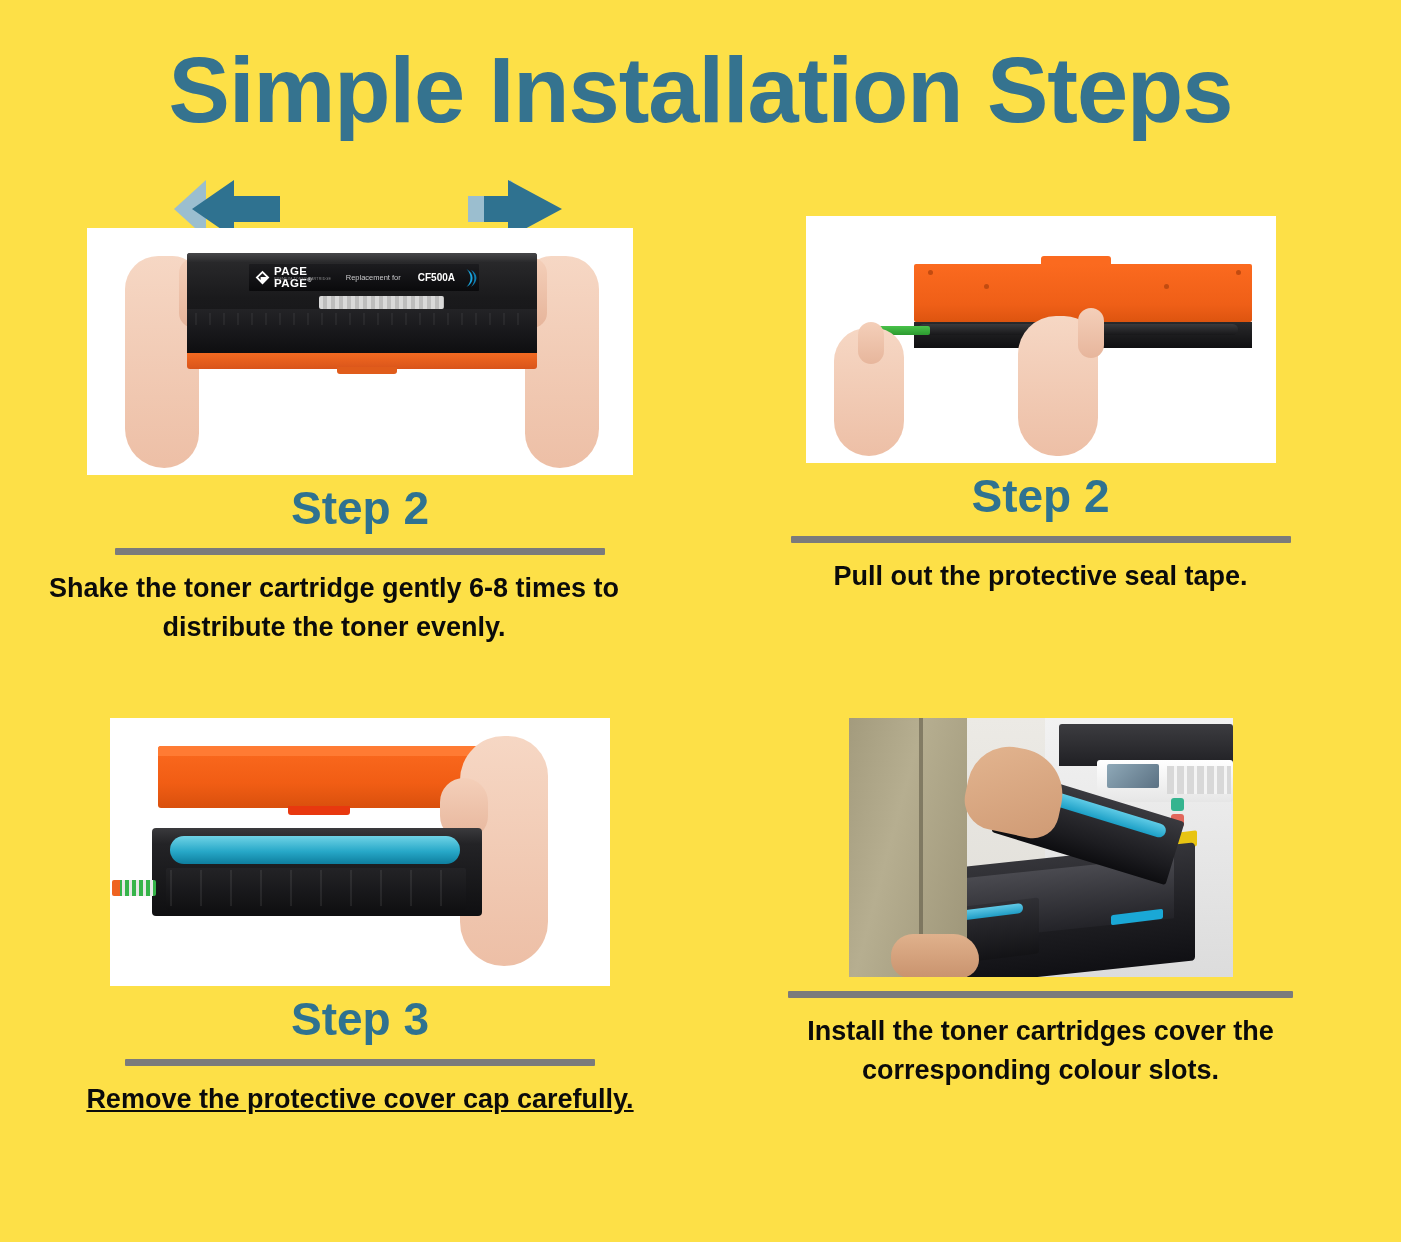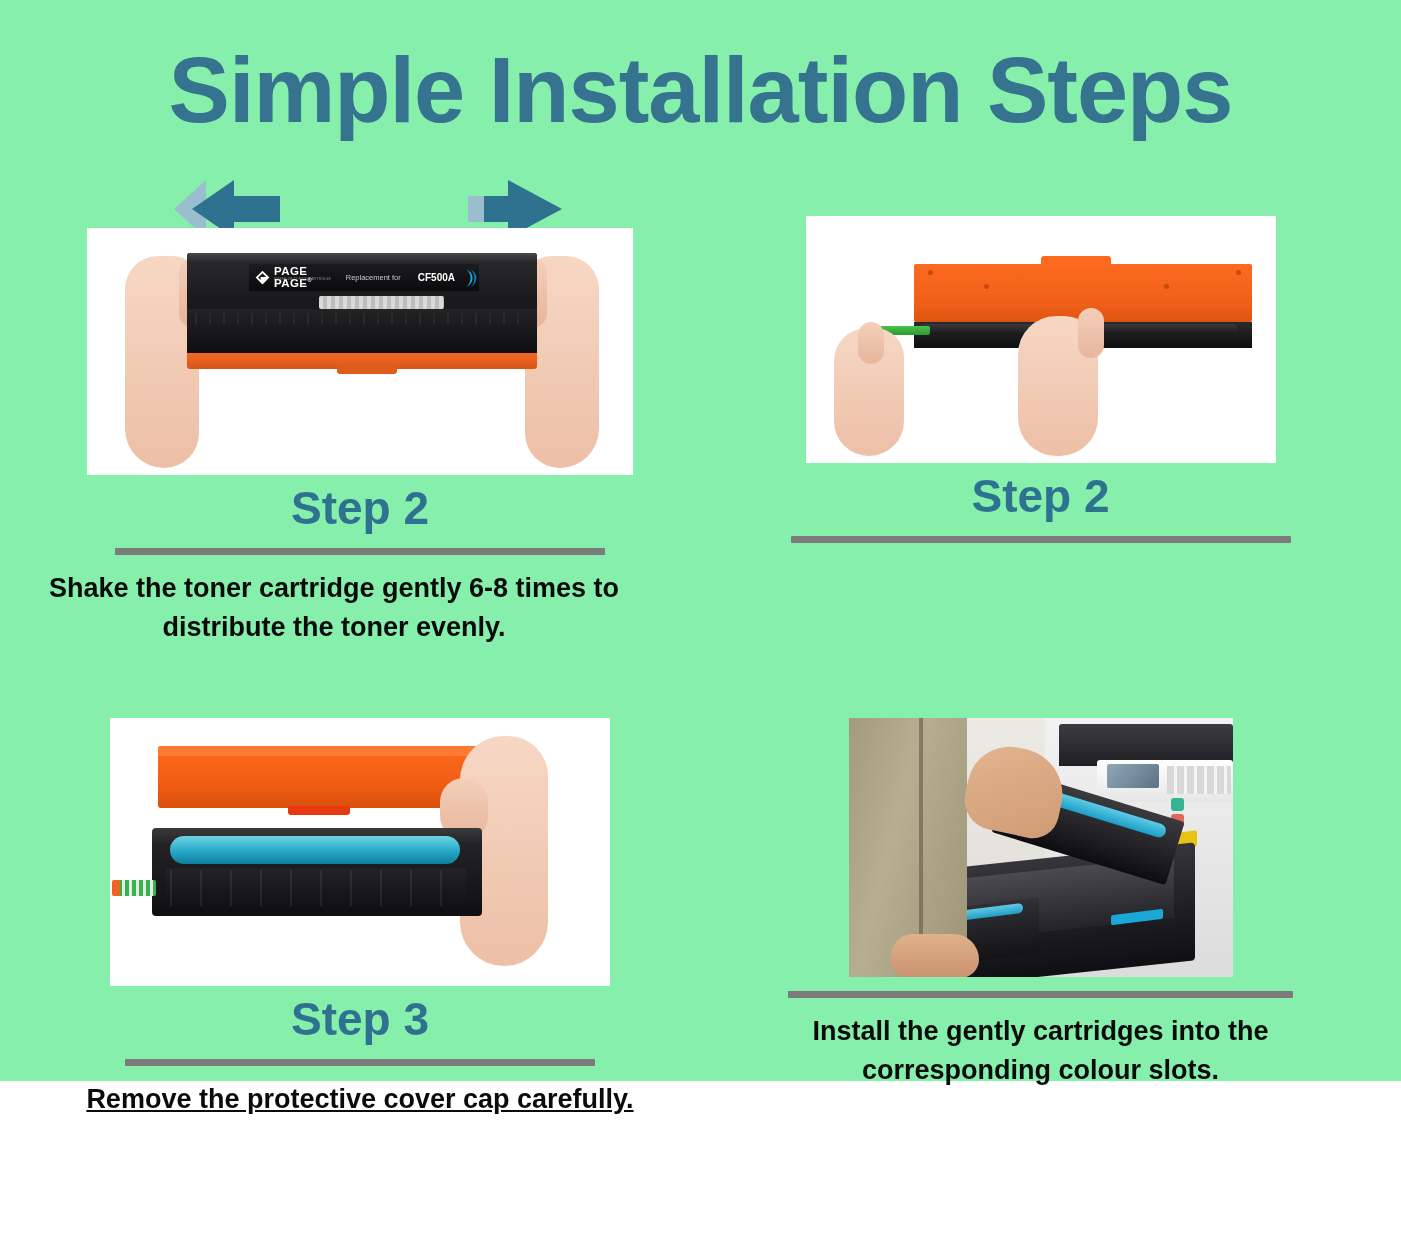--- a/index.html
+++ b/index.html
@@ -15,9 +15,9 @@
 
   .page {
     width: 1401px;
-    height: 1081px;
+    height: 1242px;
     position: relative;
-    background: #86efac;
+    background: #fde047;
   }
 
   

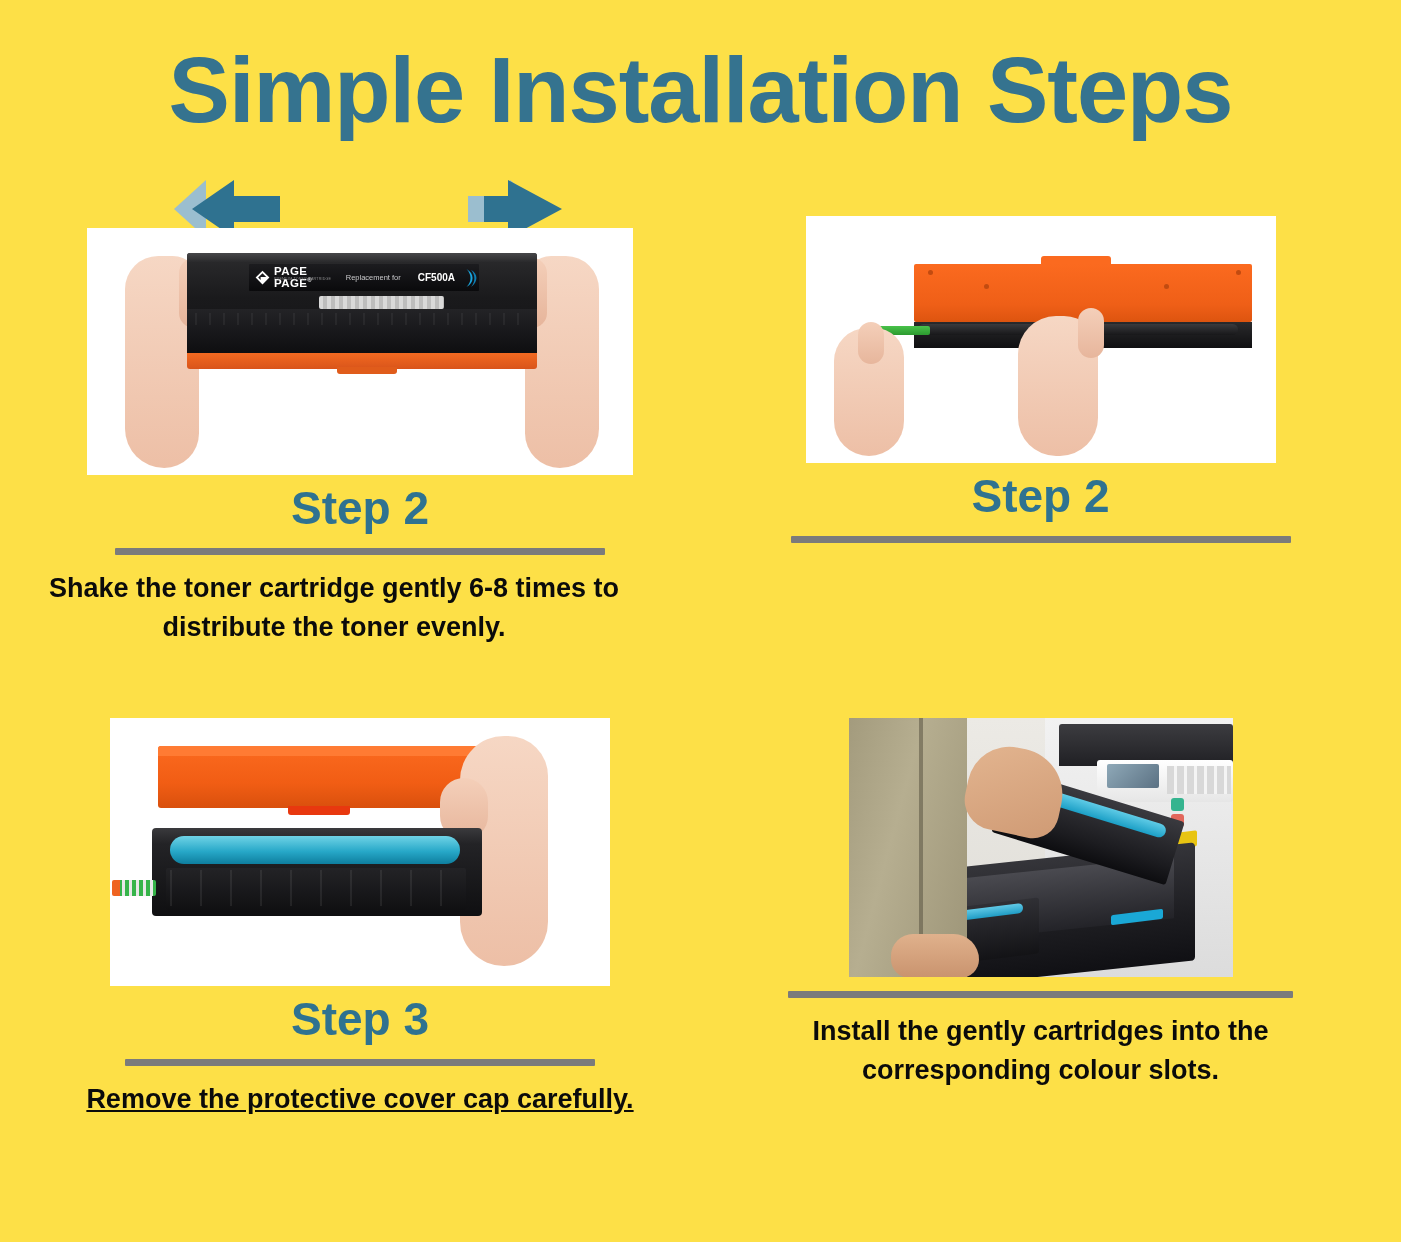--- a/index.html
+++ b/index.html
@@ -445,6 +445,7 @@
 
     <div class="step-head">Step 2</div>
     <div class="divider"></div>
+    <div class="step-body">Pull out the protective seal tape.</div>
   </div>
 
   <div class="panel panel-3 p3">

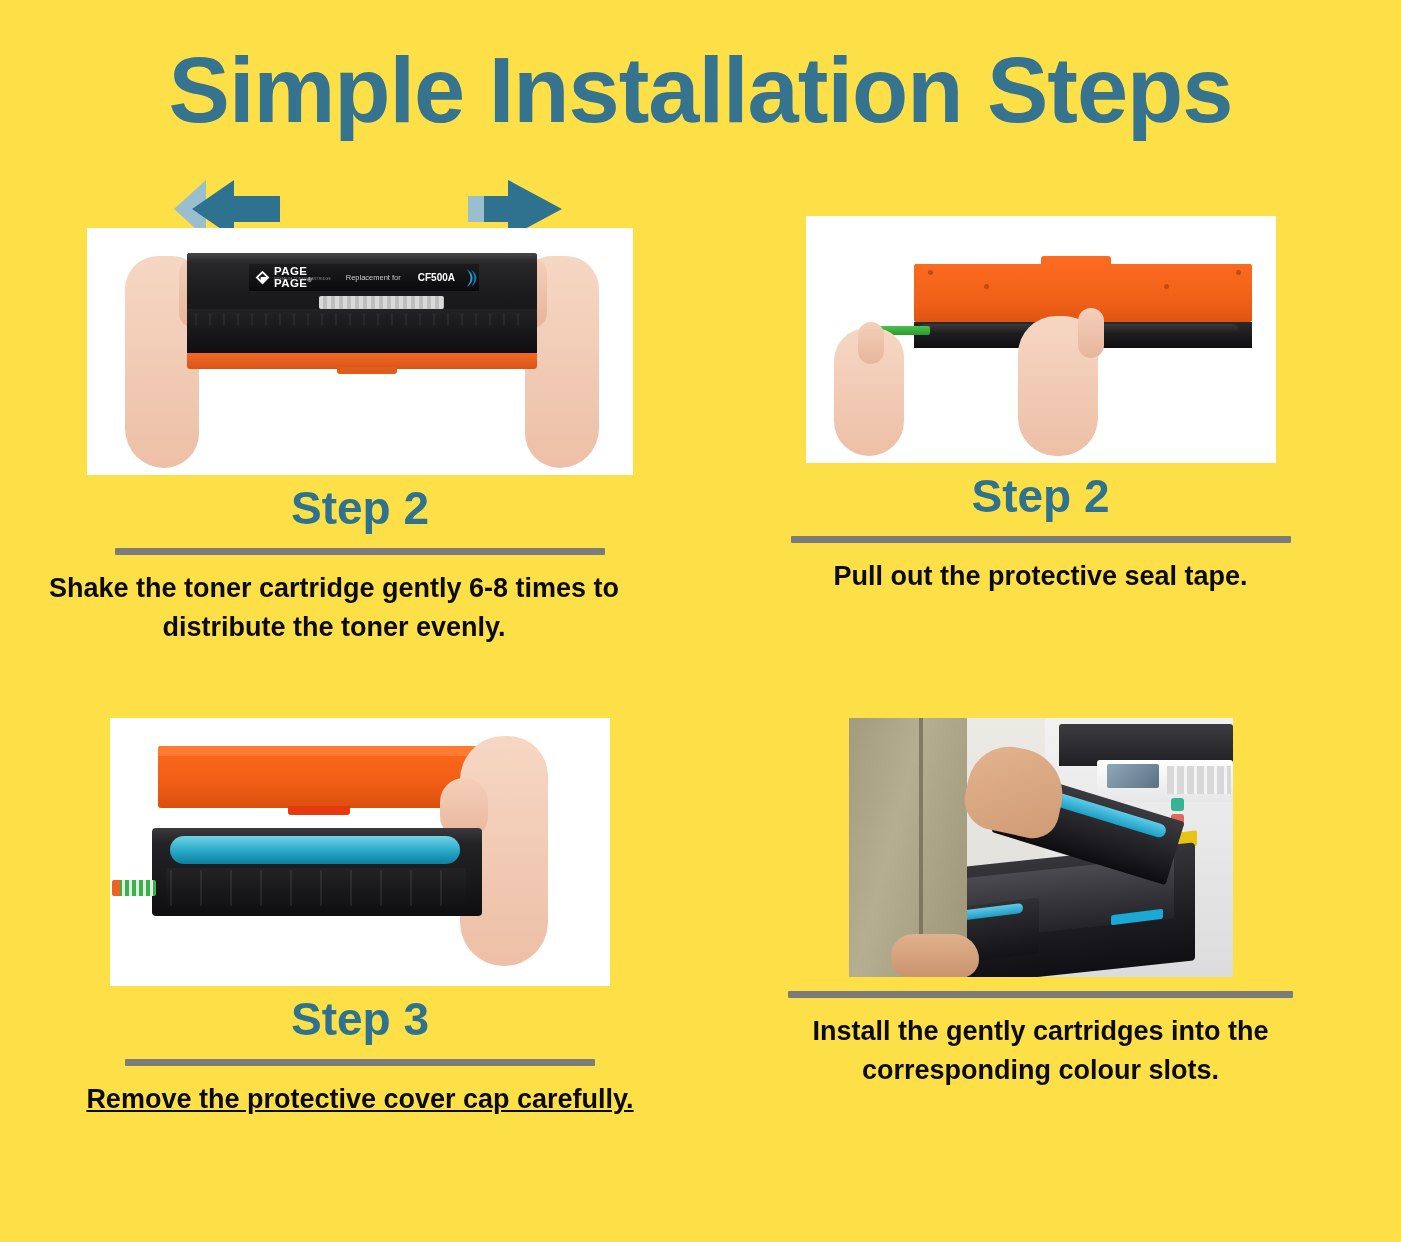--- a/index.html
+++ b/index.html
@@ -513,7 +513,7 @@
     </div>
 
     <div class="divider"></div>
-    <div class="step-body">Install the gently cartridges into the corresponding colour slots.</div>
+    <div class="step-body">Install the toner cartridges cover the corresponding colour slots.</div>
   </div>
 
 </div>

